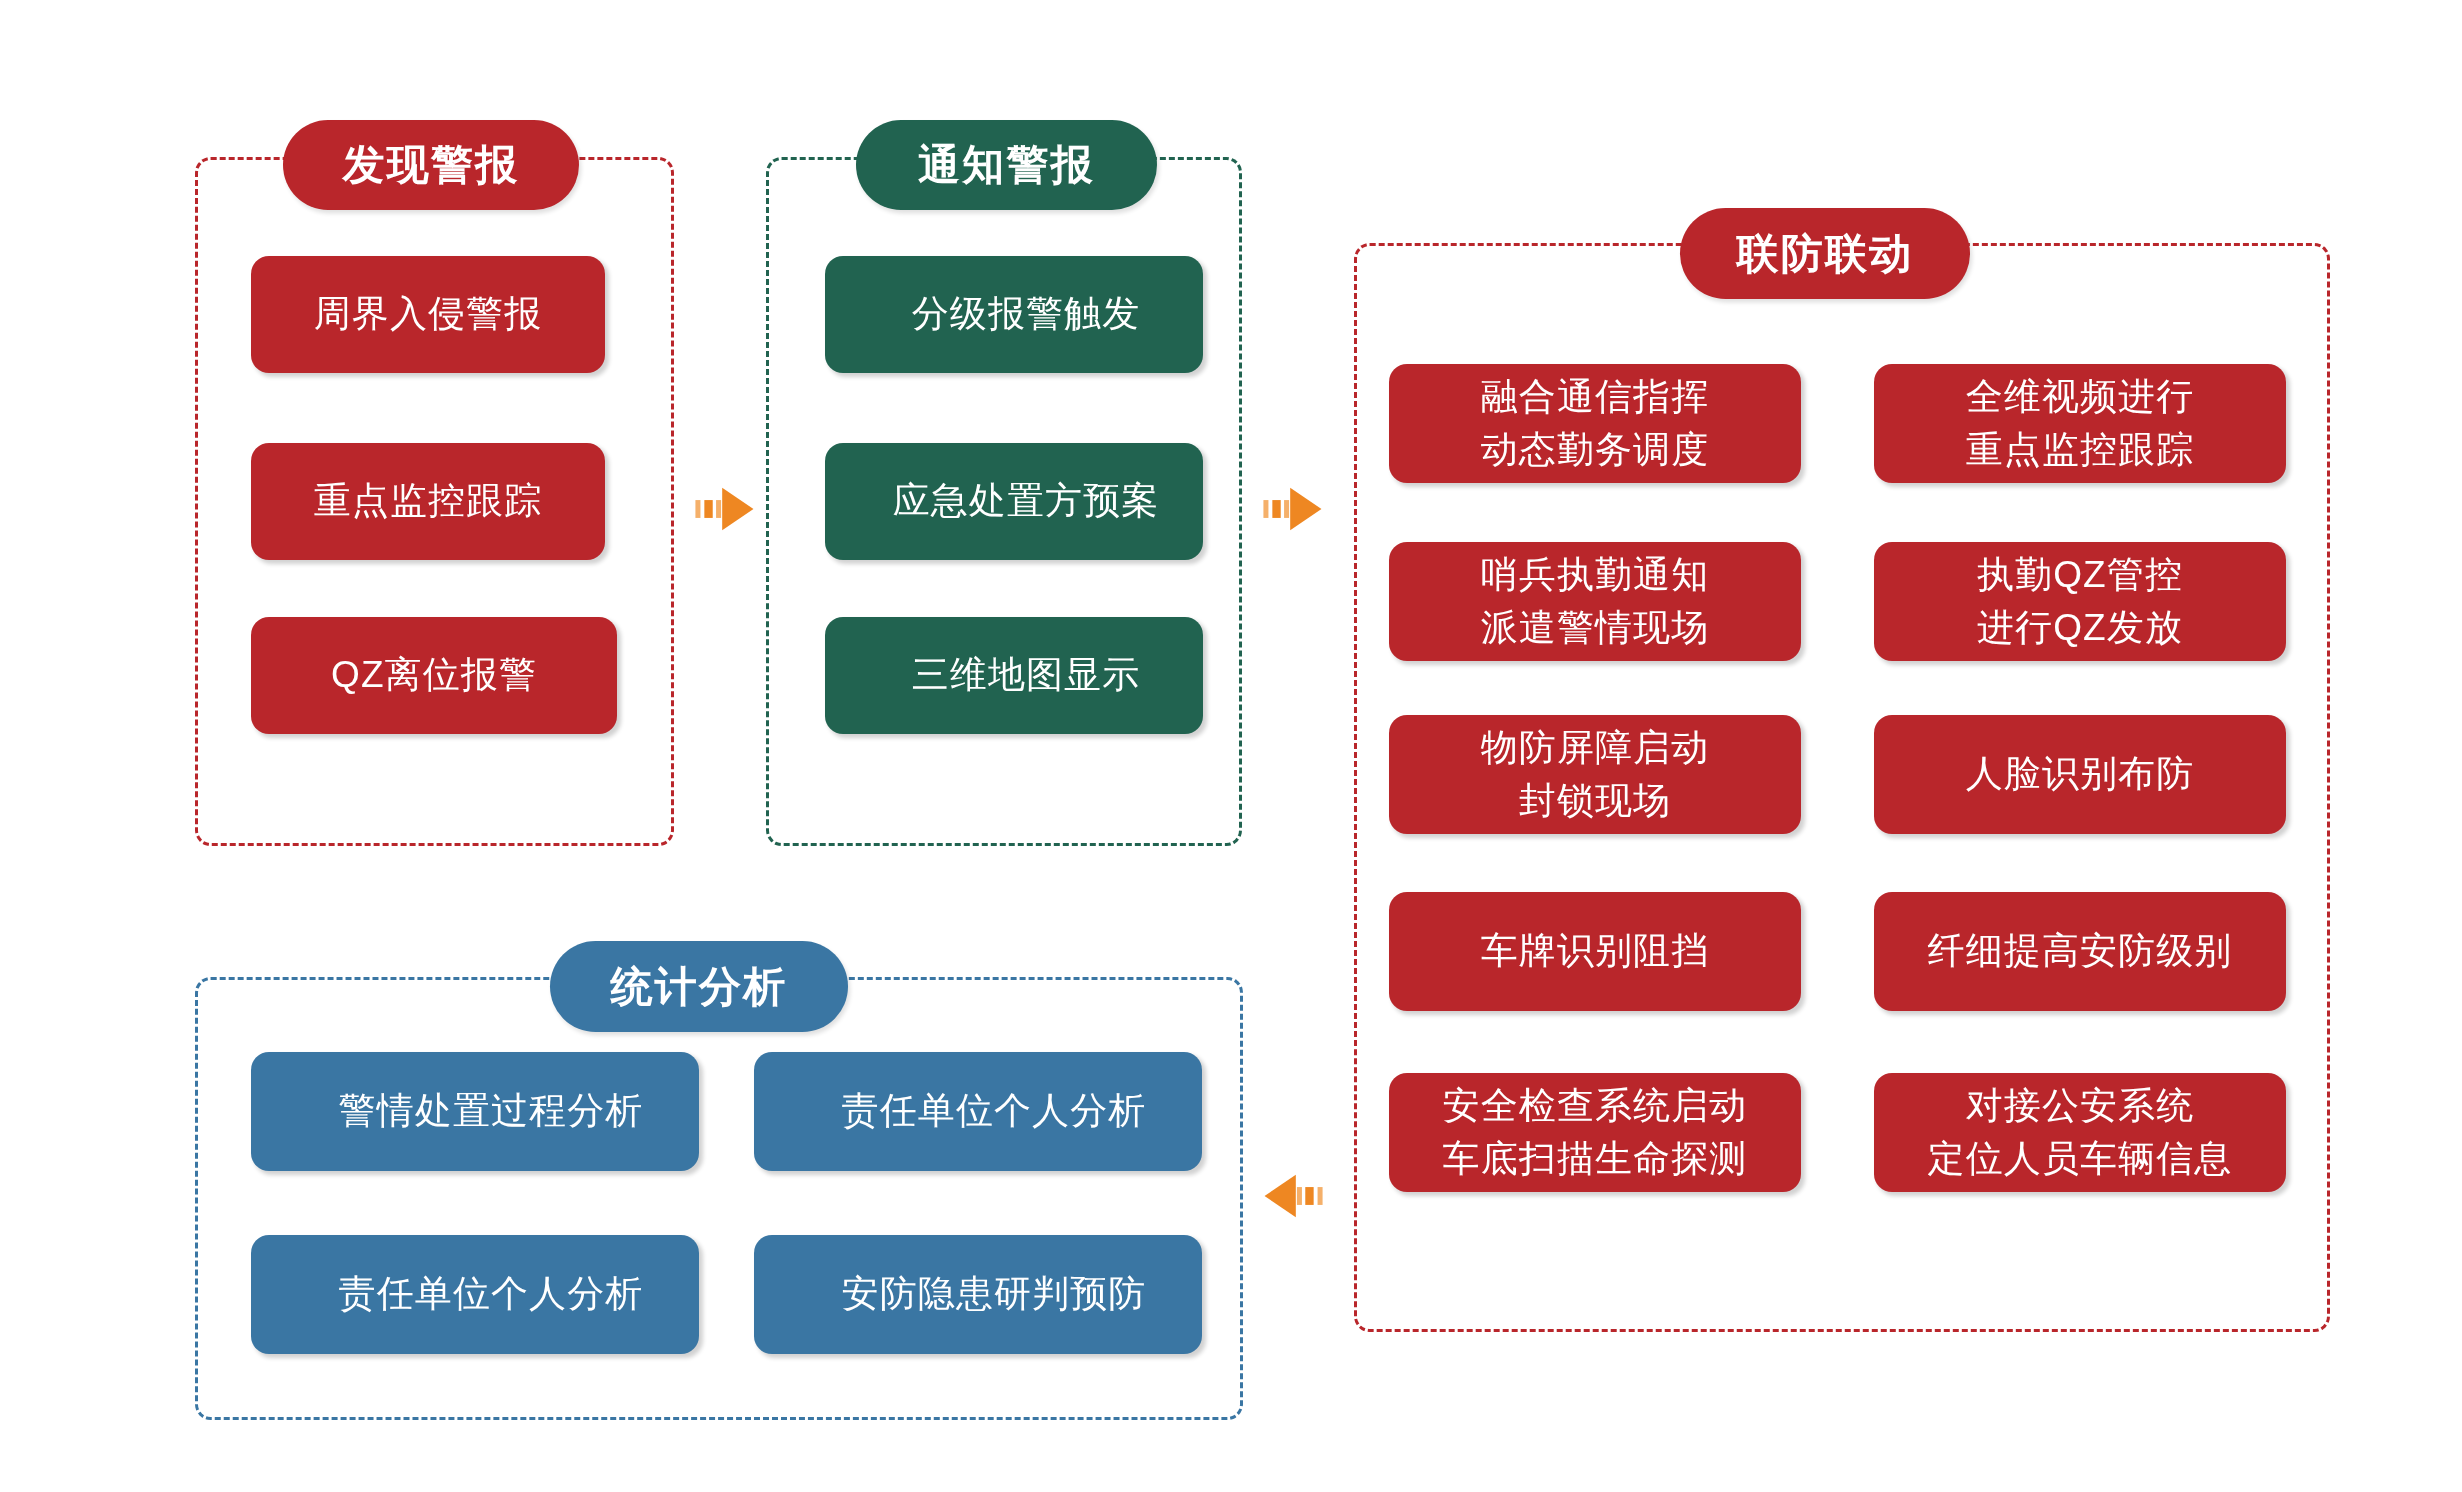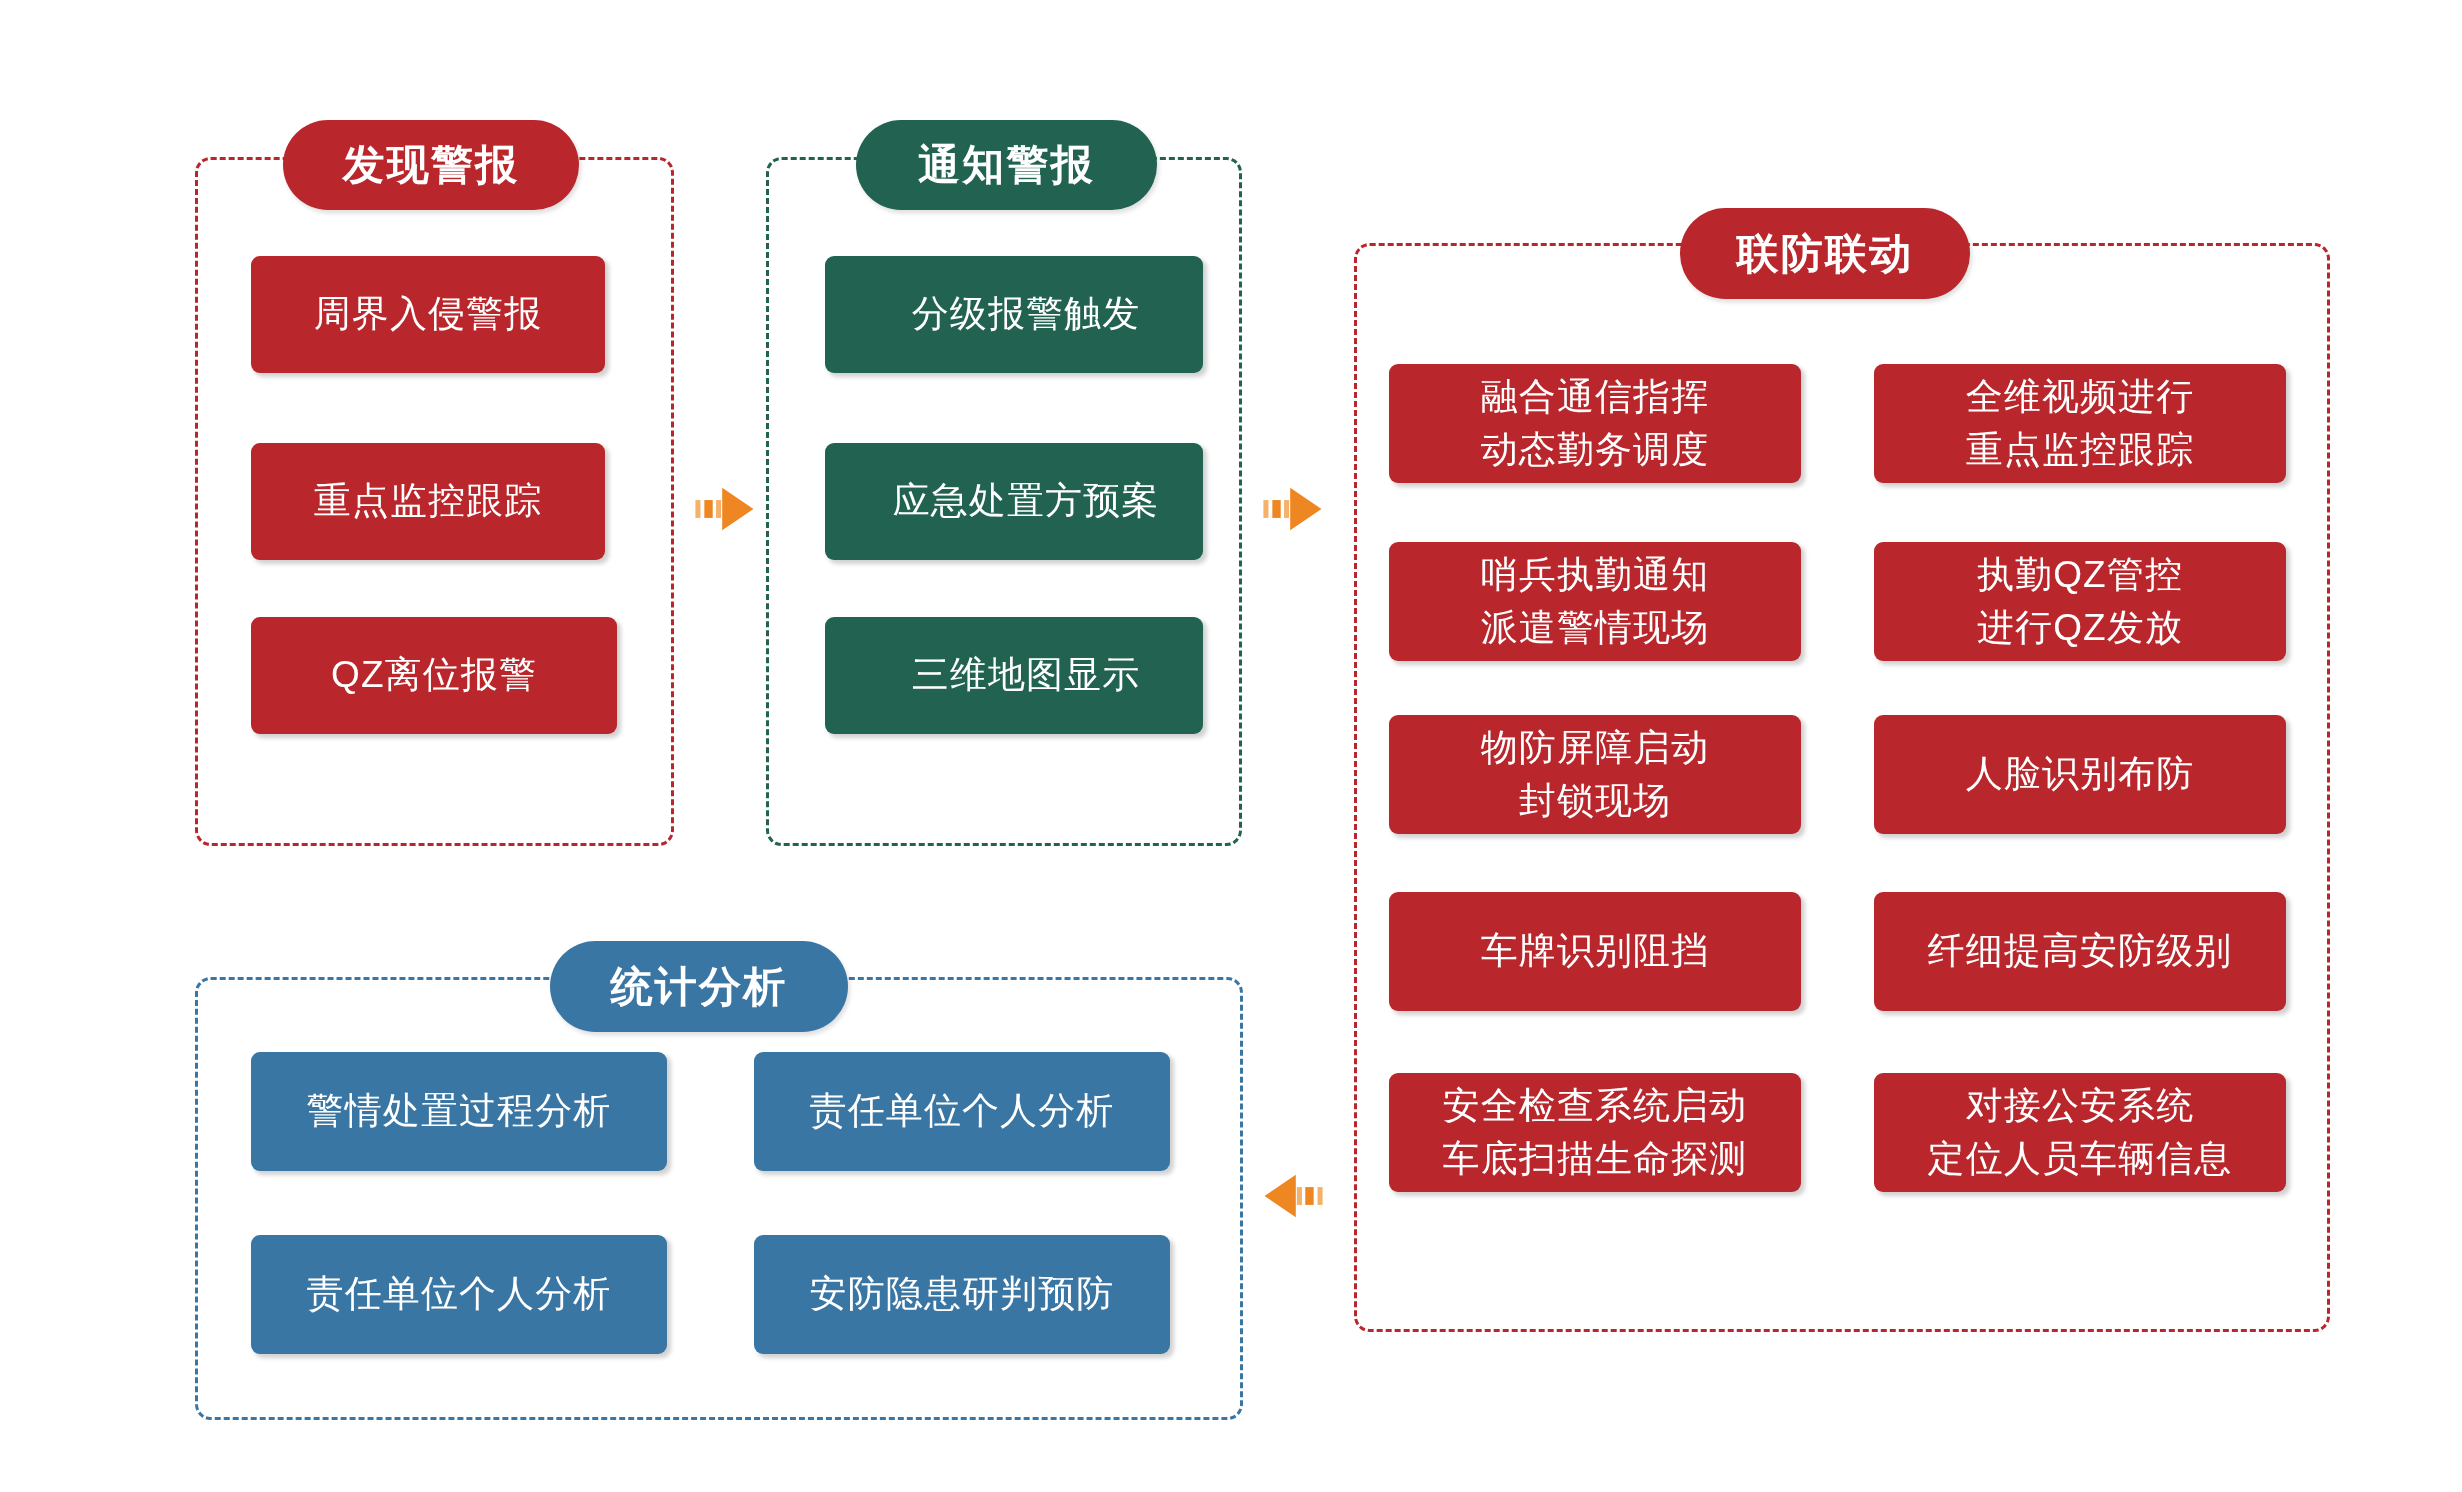--- a/index.html
+++ b/index.html
@@ -34,7 +34,7 @@
     position:absolute;z-index:2;
     display:flex;flex-direction:column;align-items:center;justify-content:center;
     color:#ffffff;font-size:37px;line-height:1.42;letter-spacing:1.1px;
-    text-align:center;border-radius:9px;
+    text-align:center;border-radius:18px;
     box-shadow:3.4px 3.9px 4.5px rgba(0,0,0,0.18);
   }
   .box.red{background:var(--red);}

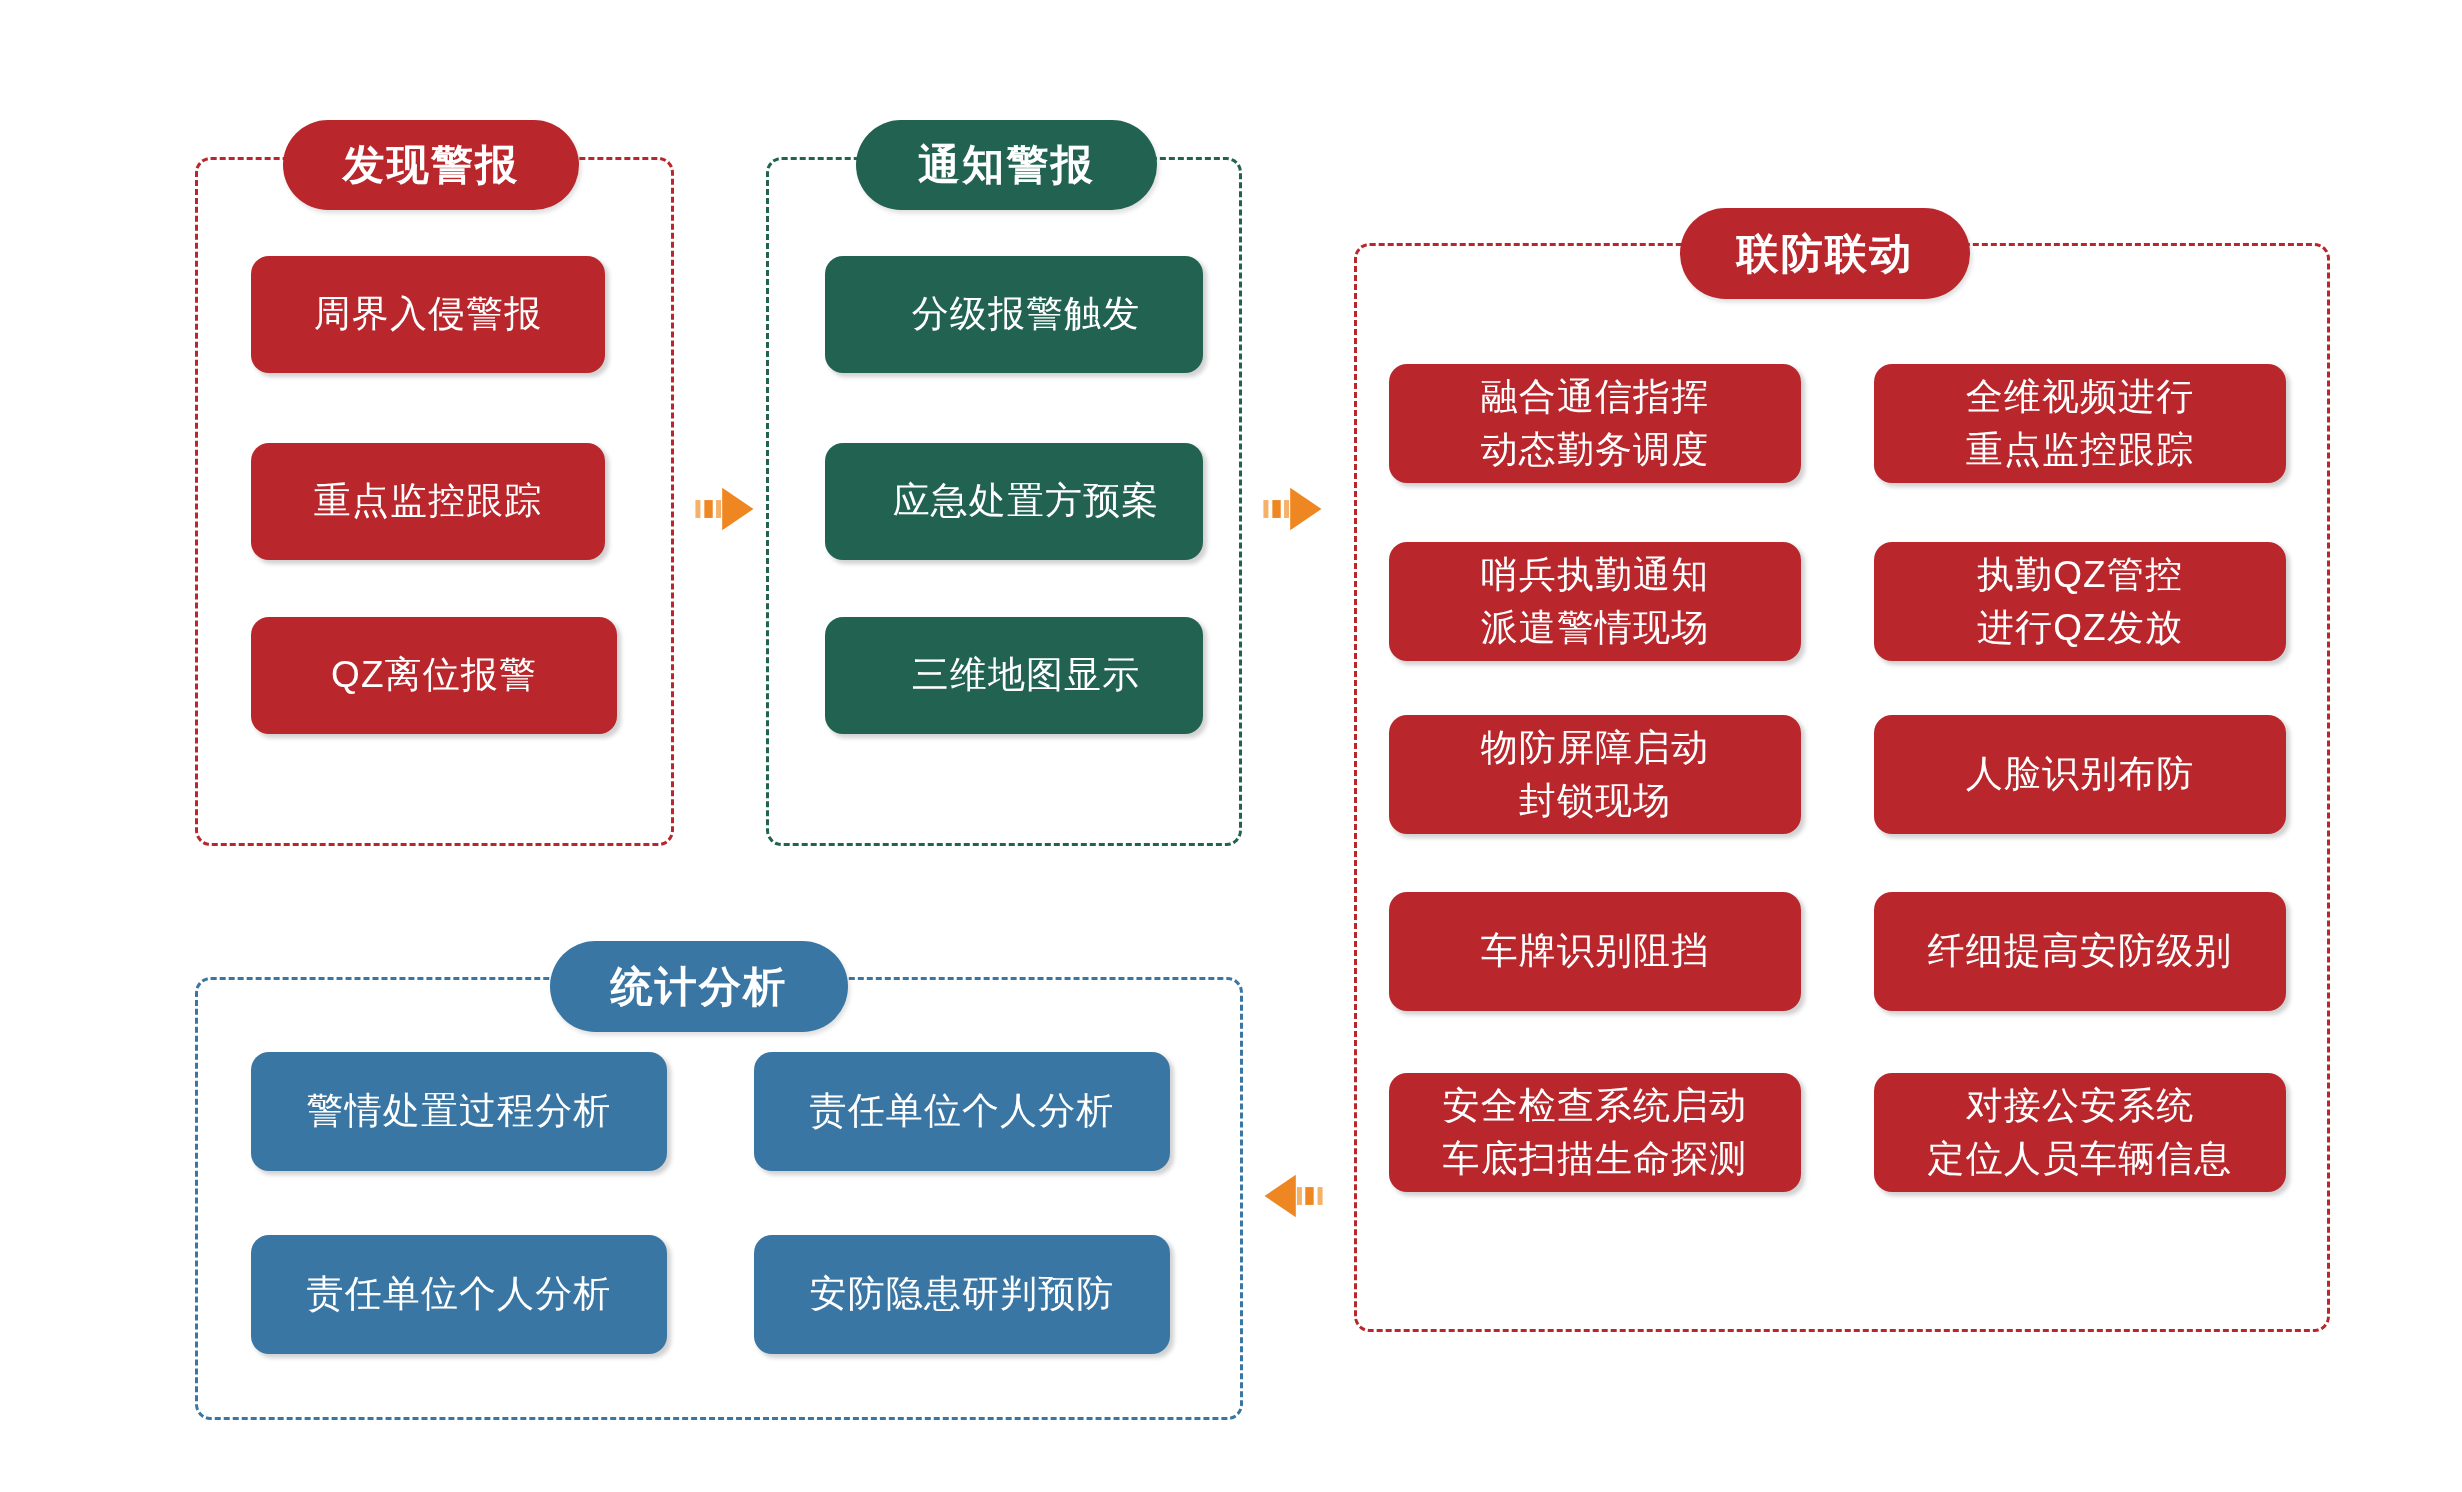--- a/index.html
+++ b/index.html
@@ -39,7 +39,7 @@
   }
   .box.red{background:var(--red);}
   .box.green{background:var(--green);padding-left:24px;}
-  .box.blue{background:var(--blue);}
+  .box.blue{background:var(--blue);padding-left:32px;}
   .box span{display:block;}
 
   .arrow{position:absolute;z-index:2;width:60px;height:48px;}

